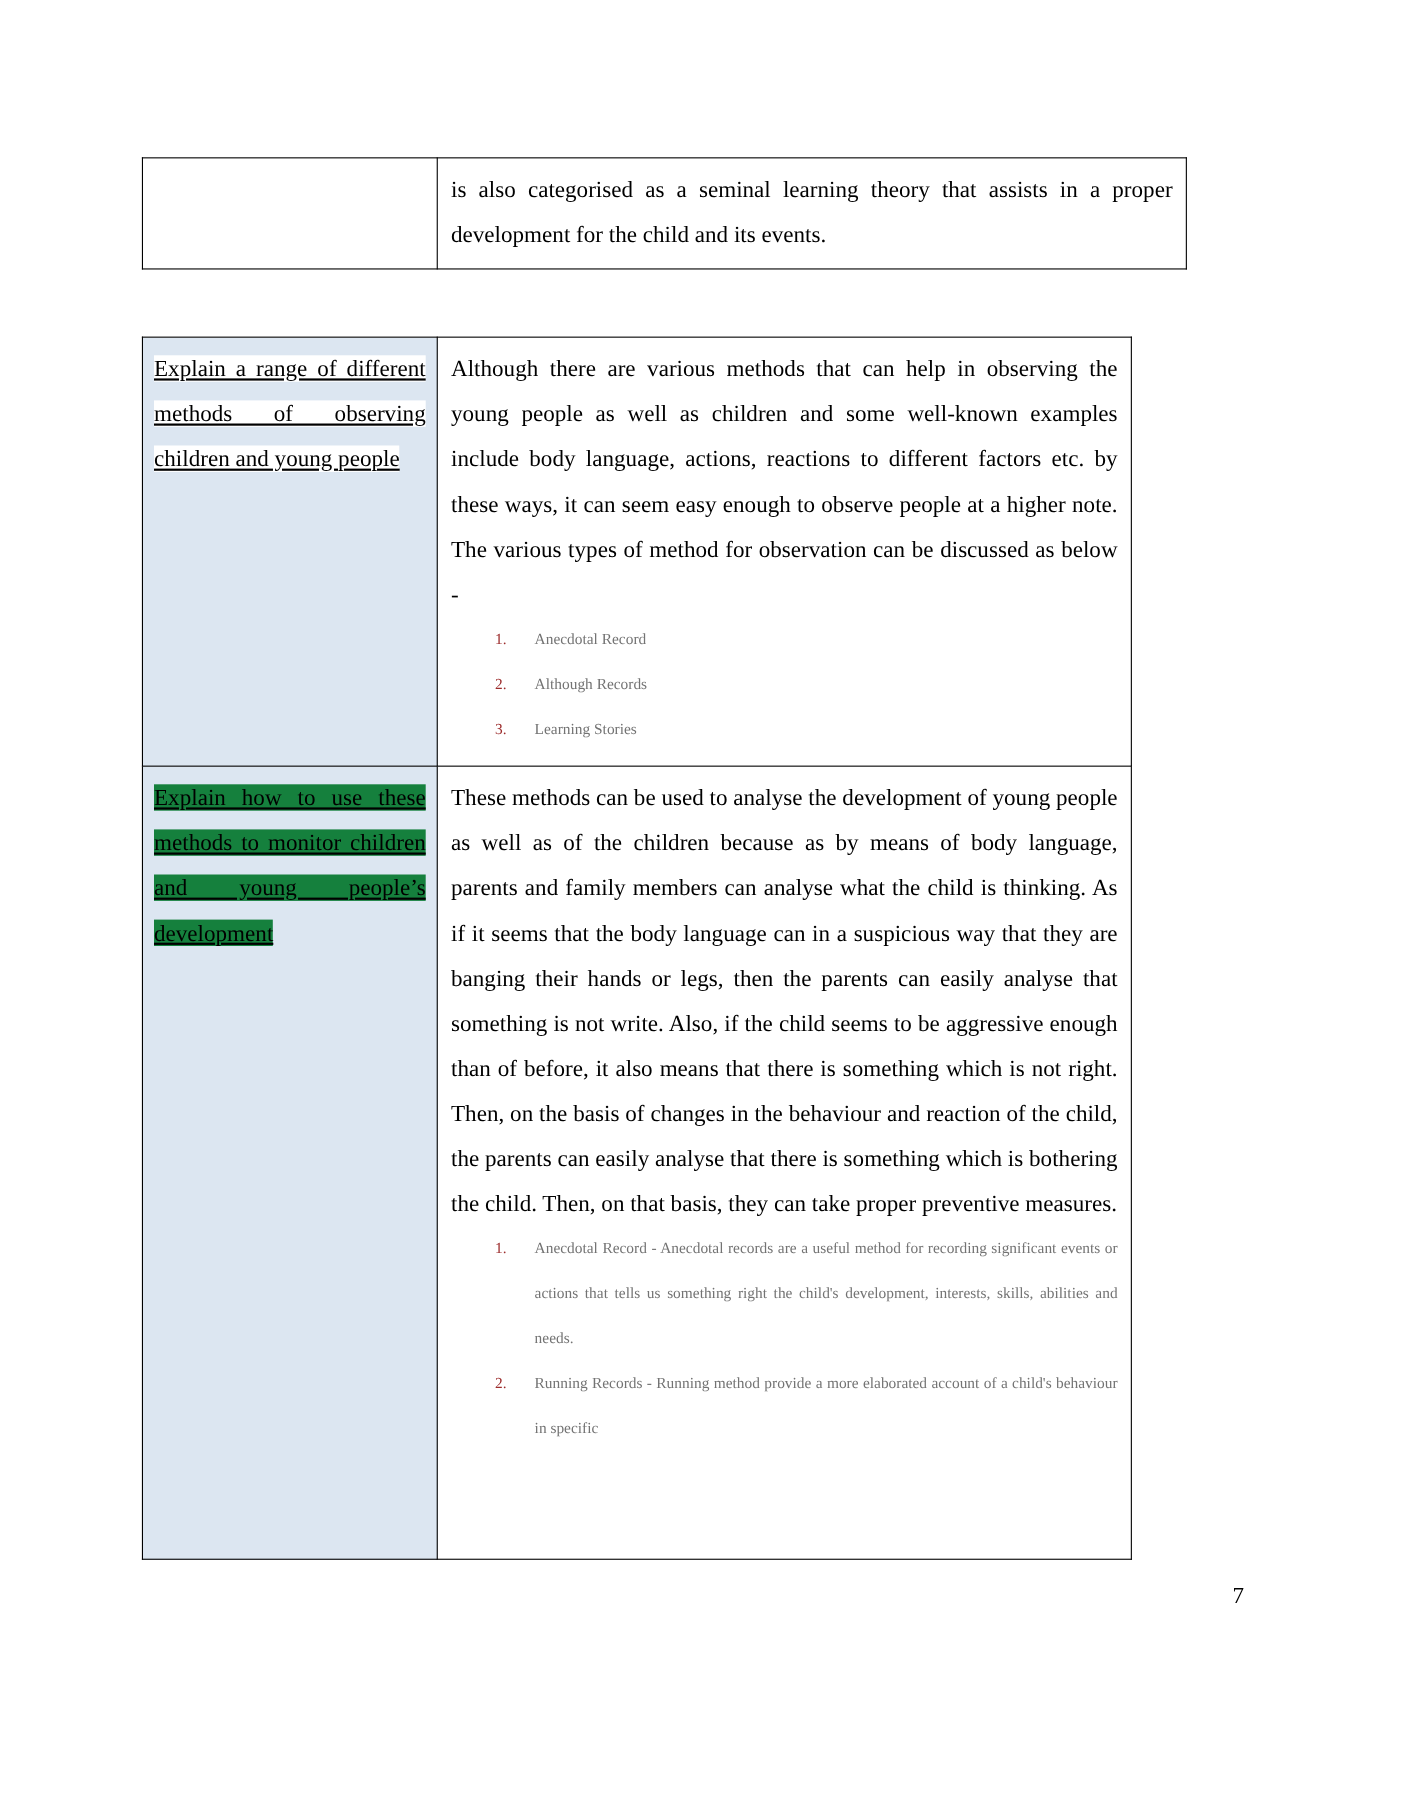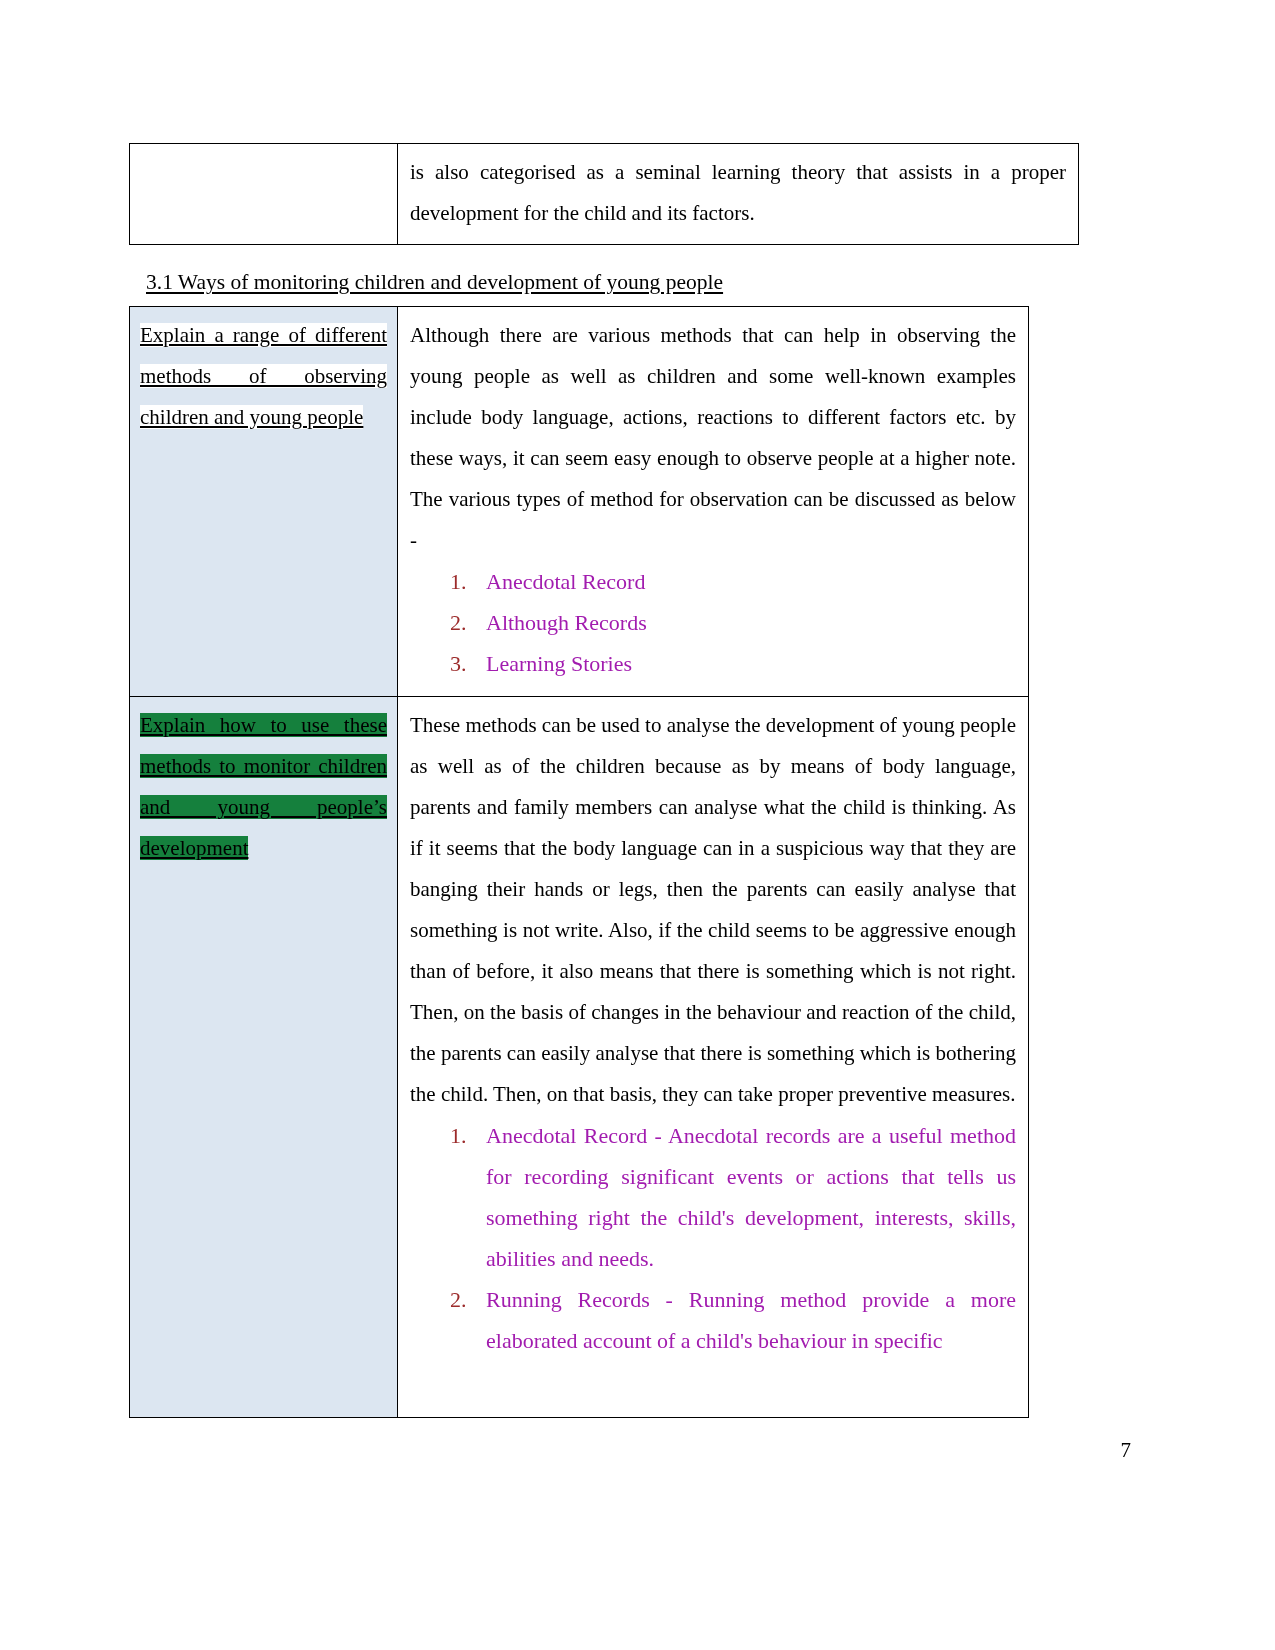--- a/index.html
+++ b/index.html
@@ -168,7 +168,7 @@
       </td>
       <td class="c-right">
         <div class="cellpad">
-          <p class="para">is also categorised as a seminal learning theory that assists in a proper development for the child and its factors.</p>
+          <p class="para">is also categorised as a seminal learning theory that assists in a proper development for the child and its events.</p>
         </div>
       </td>
     </tr>

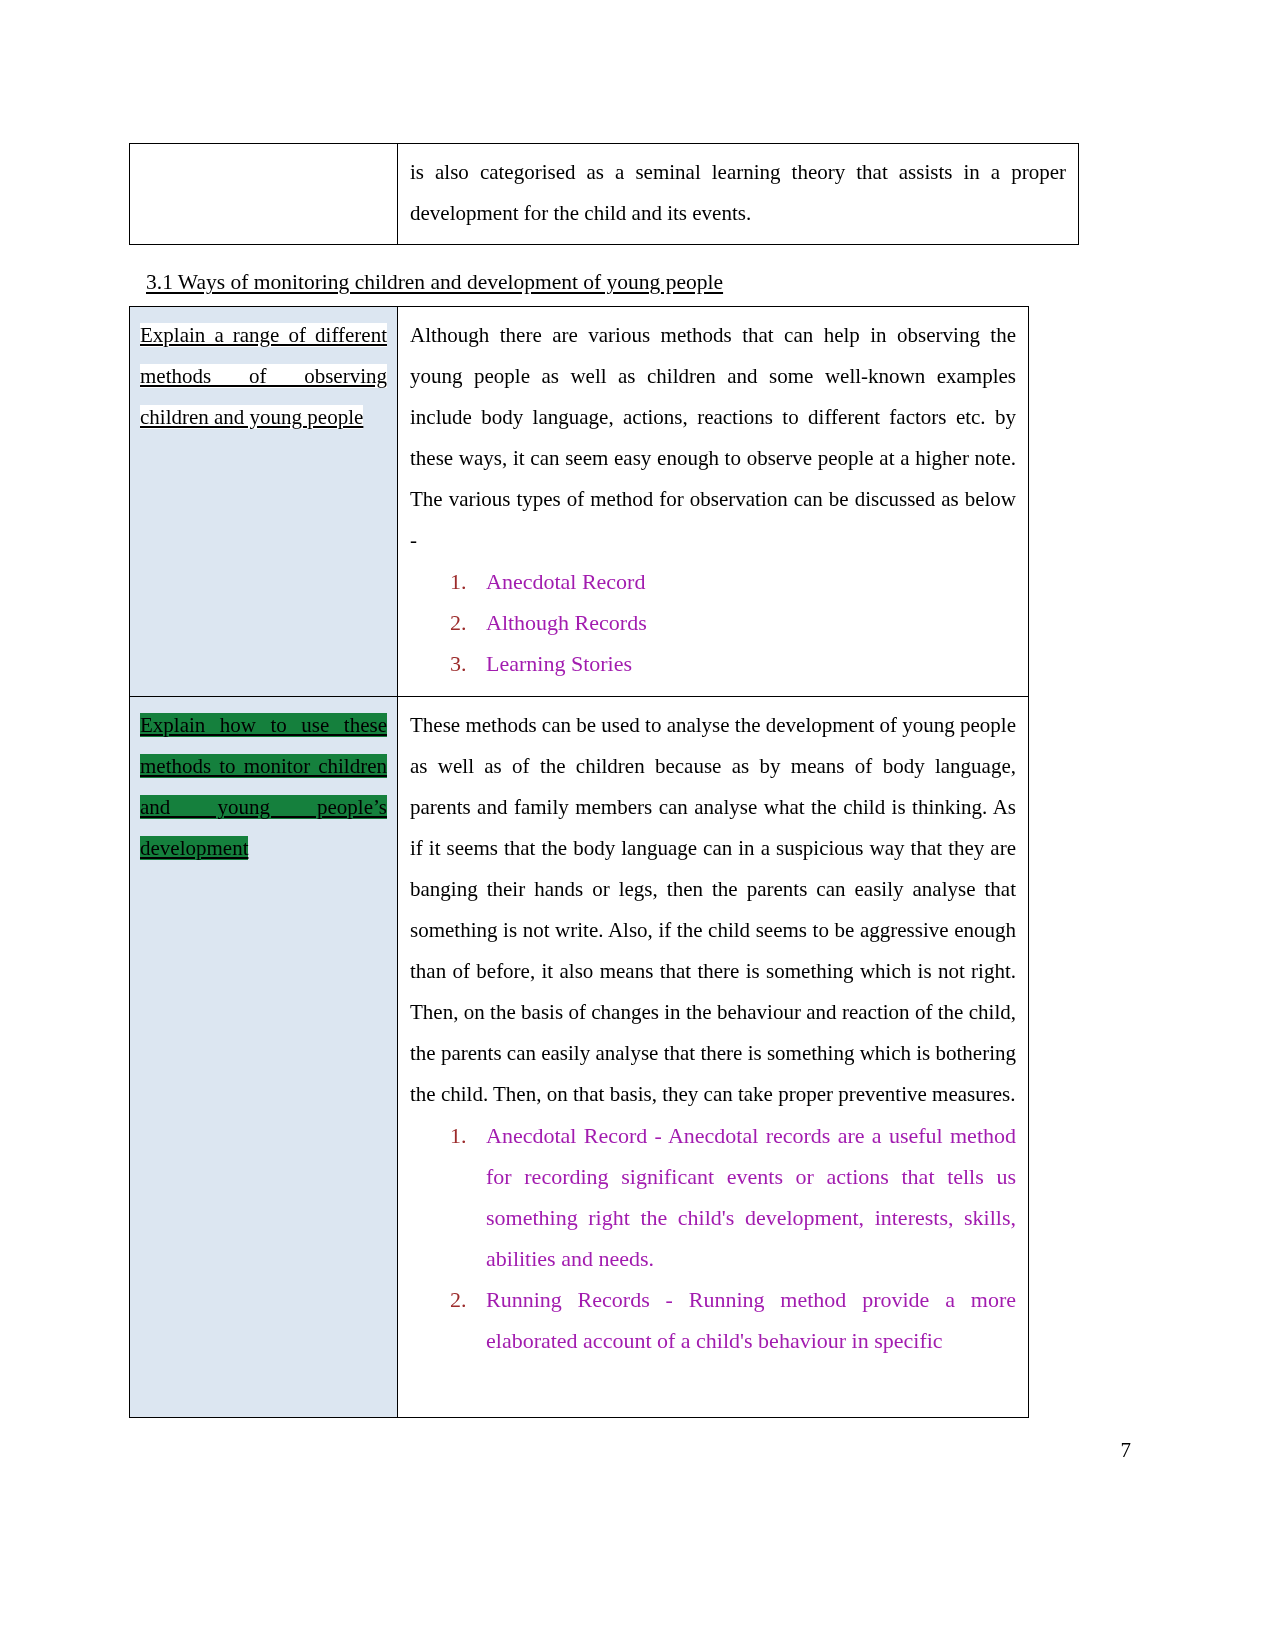--- a/index.html
+++ b/index.html
@@ -175,7 +175,6 @@
   </tbody>
     </table>
 
-  <div id="heading">3.1 Ways of monitoring children and development of young people</div>
 
   <table class="tbl" id="main-table">
     <tbody>

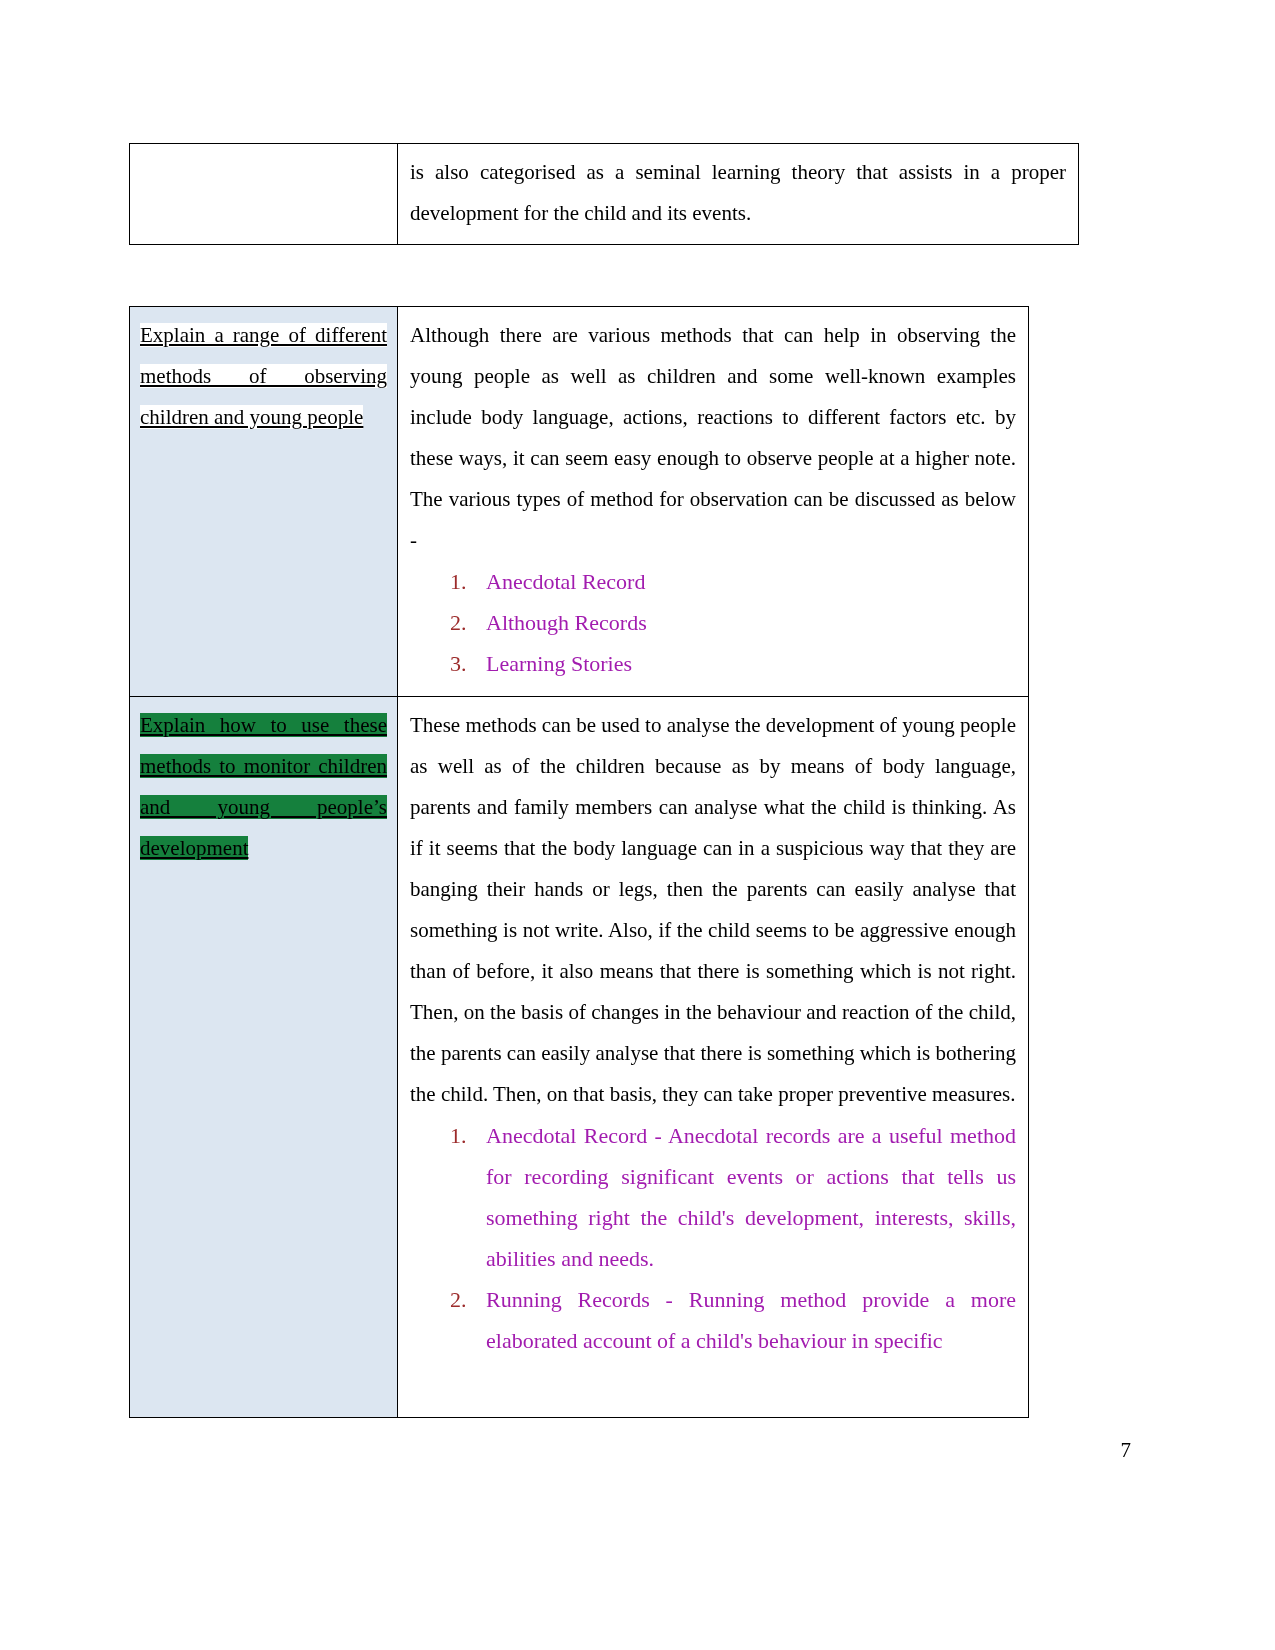--- a/index.html
+++ b/index.html
@@ -123,8 +123,8 @@
   ol.redlist > li {
     counter-increment: ritem;
     position: relative;
-    color: #a21caf;
-    font-size: 22px;
+    color: #737373;
+    font-size: 14px;
     line-height: 41px;
     padding-left: 76px;
     text-align: justify;

